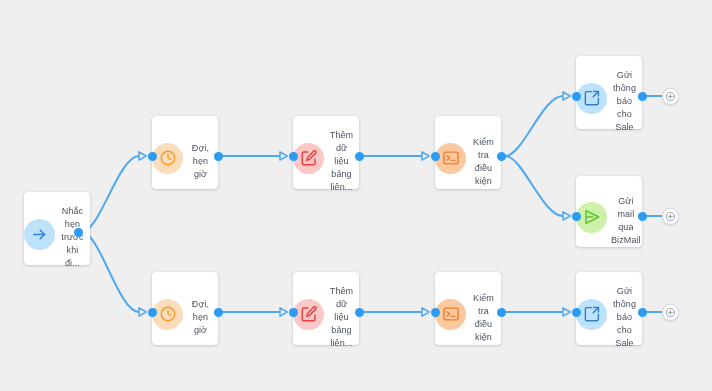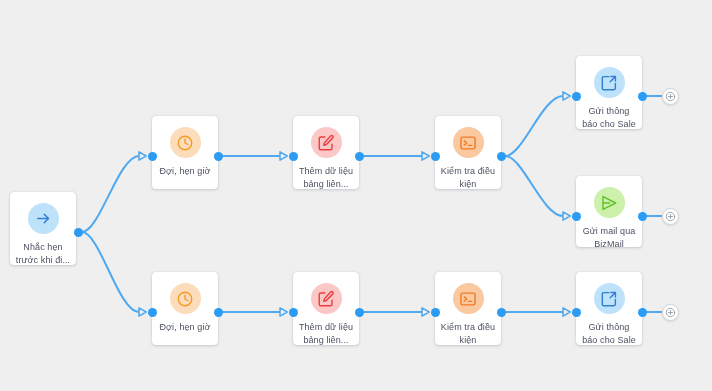--- a/index.html
+++ b/index.html
@@ -32,7 +32,7 @@
     border-radius: 4px;
     box-shadow: 0 1px 3px rgba(90, 100, 120, 0.26), 0 0 1px rgba(90,100,120,0.30);
     display: flex;
-    flex-direction: column;
+    flex-direction: row;
     align-items: center;
     z-index: 5;
   }

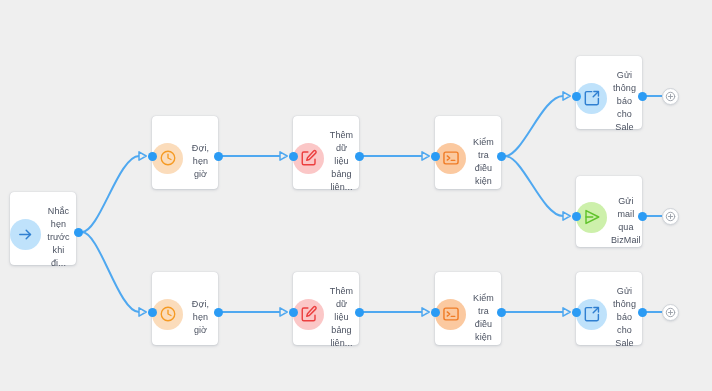--- a/index.html
+++ b/index.html
@@ -123,7 +123,7 @@
     </svg>
 
   <div id="node-layer">
-      <div class="node" style="left: 10px; top: 192px; width: 66px; height: 73px; padding-top: 11px;">
+      <div class="node" style="left: 24px; top: 192px; width: 66px; height: 73px; padding-top: 11px;">
         <div class="node-icon" style="width: 31px; height: 31px; background: rgb(191, 226, 251);">
           <svg width="17" height="17" viewBox="0 0 24 24" fill="none" stroke="#2f7fd1" stroke-width="2.1" stroke-linecap="round" stroke-linejoin="round">
             <line x1="4" y1="12" x2="19" y2="12"></line>

